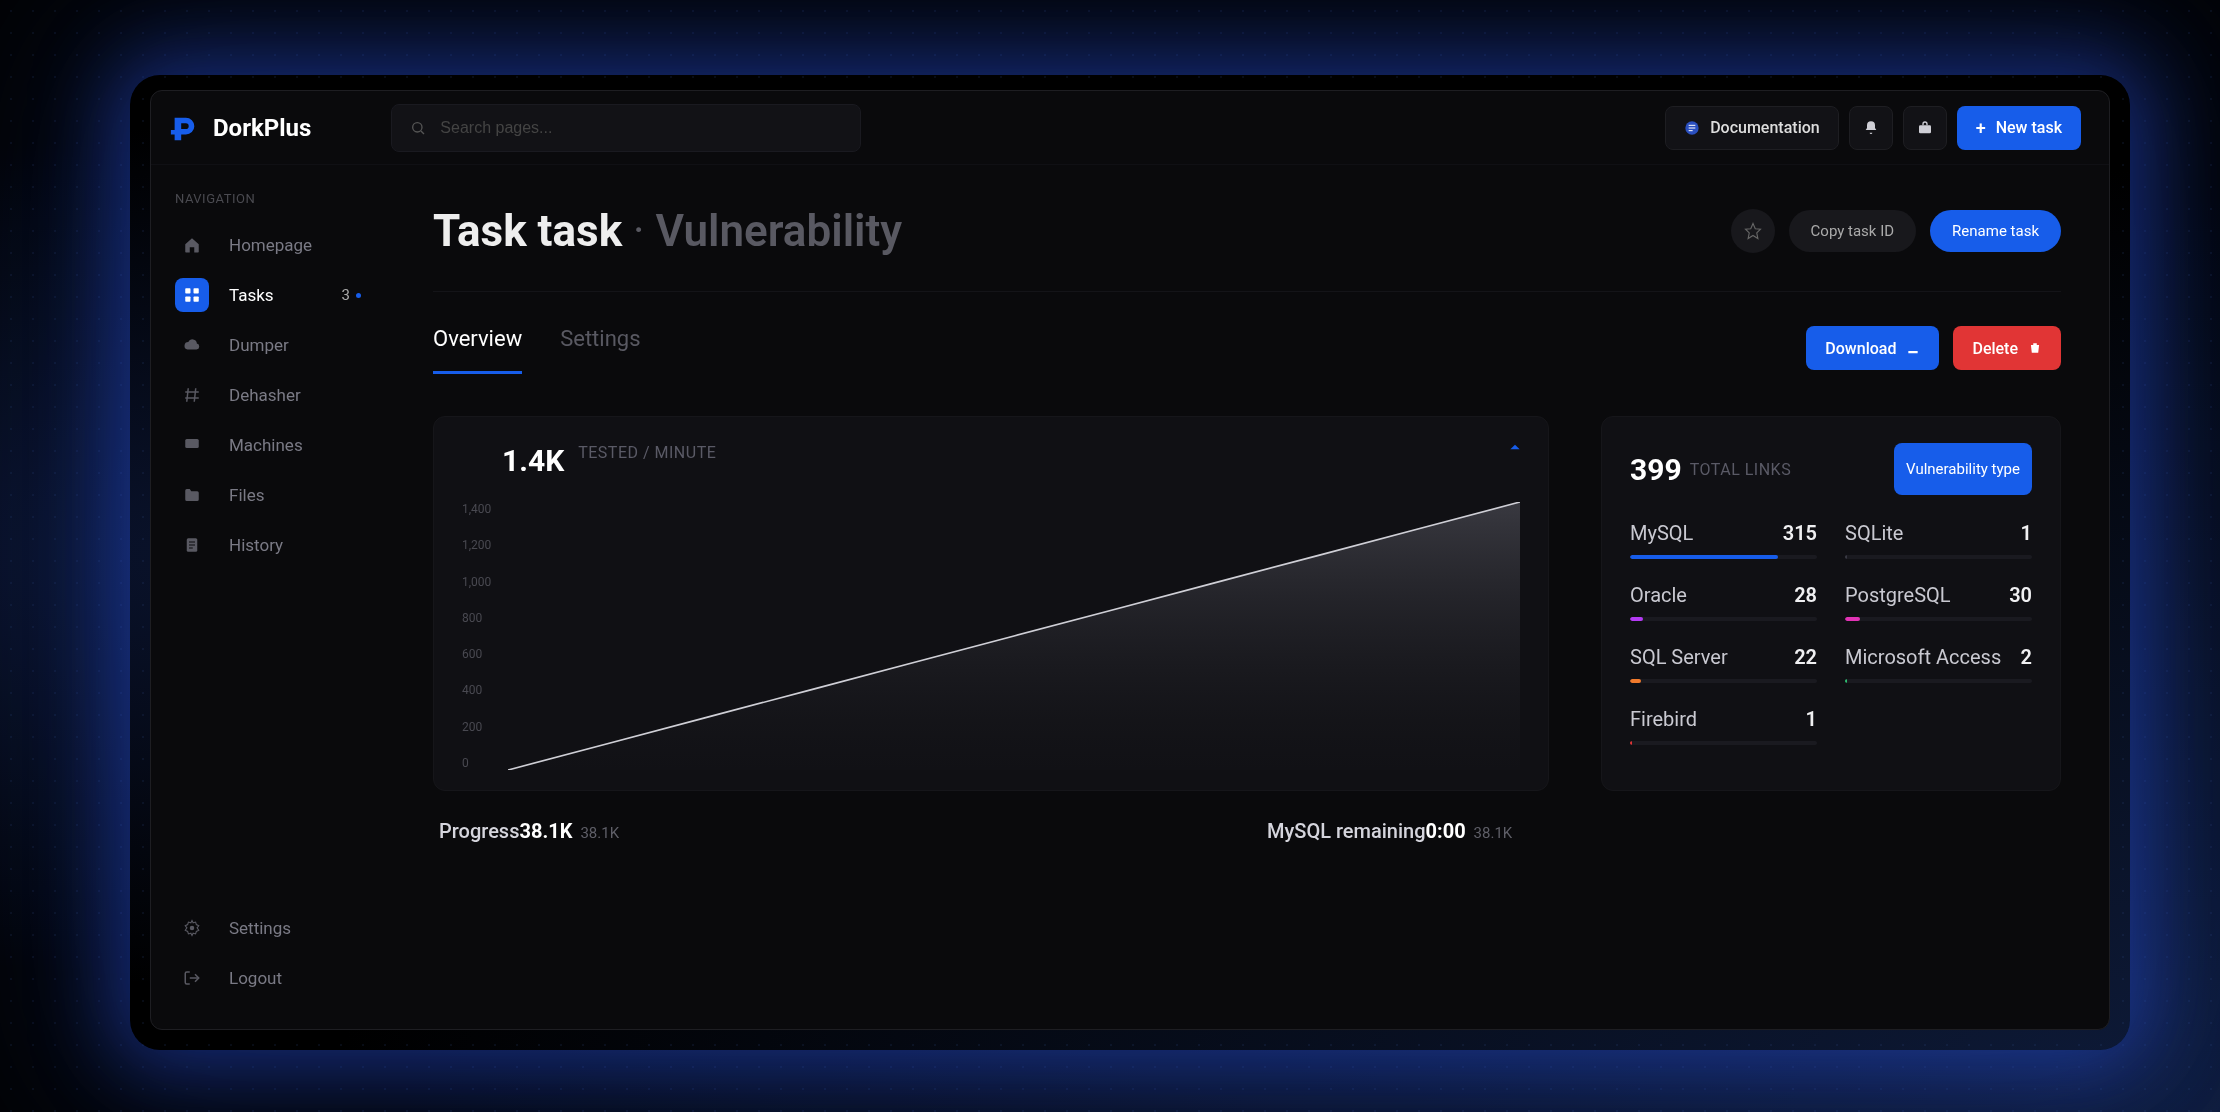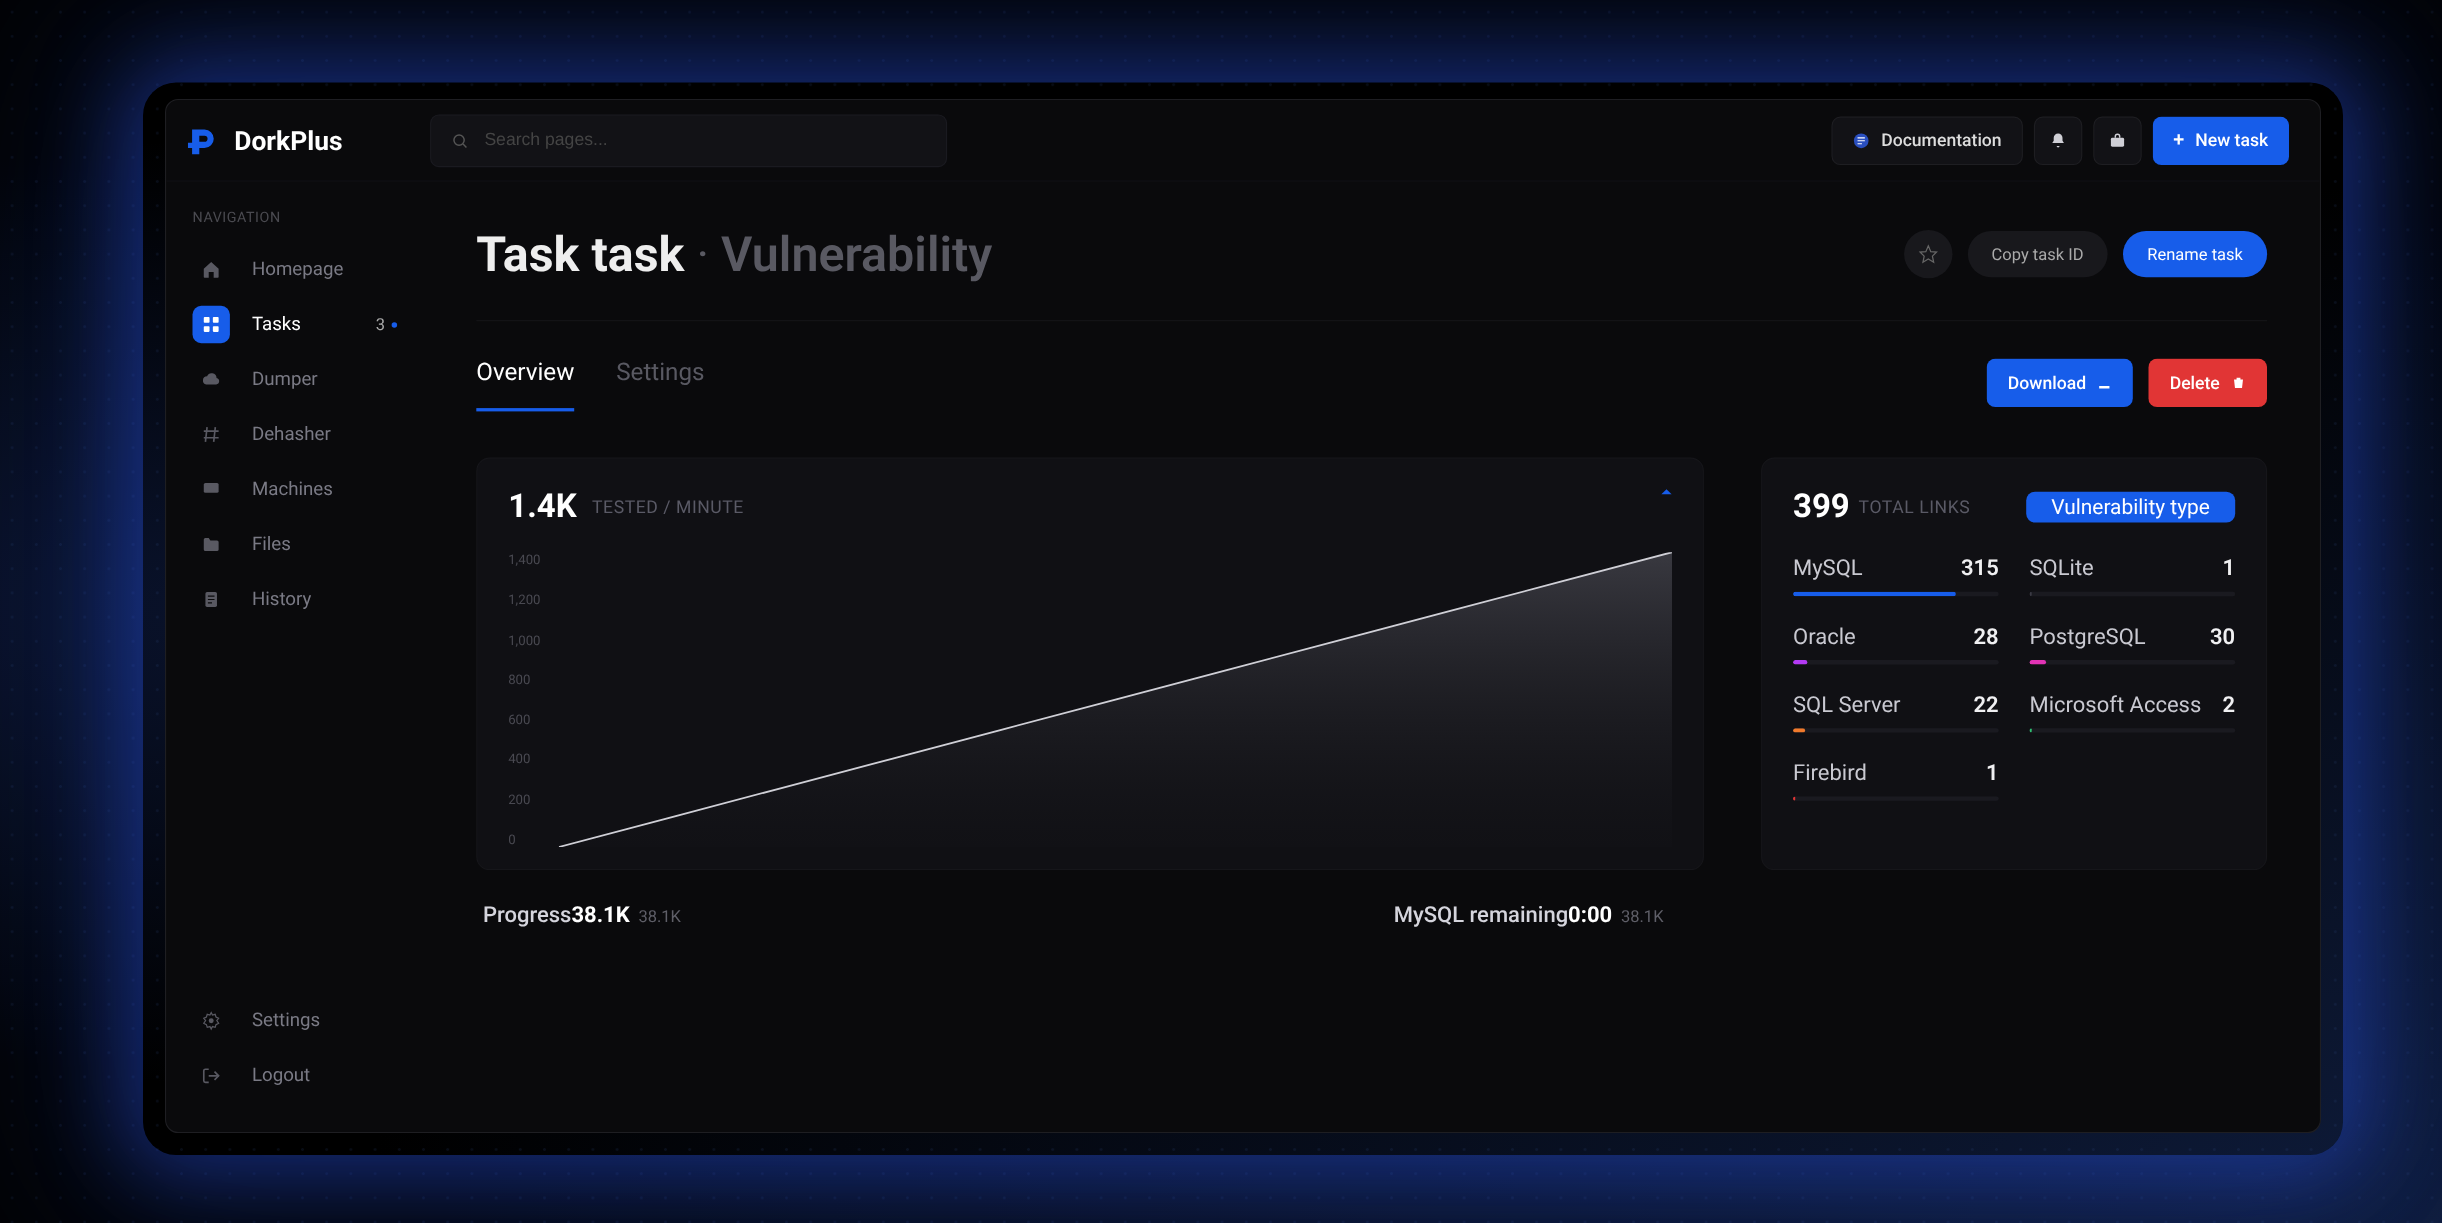--- a/index.html
+++ b/index.html
@@ -98,7 +98,7 @@
 .content-row { display: flex; gap: 28px; margin-top: 42px; }
 .card { background: #101014; border-radius: 12px; border: 1px solid #16161a; }
 .chart-card { flex: 1; padding: 26px 28px 20px; position: relative; }
-.stat-head { display: flex; align-items: center; gap: 10px; }
+.stat-head { display: flex; align-items: flex-start; gap: 10px; margin-left: 40px; }
 .stat-num { font-size: 30px; font-weight: 700; color: #fff; }
 .stat-label { font-size: 16px; color: #5a5a66; margin-left: 4px; letter-spacing: .5px; }
 .caret-toggle { position: absolute; right: 26px; top: 22px; color: #175dea; cursor: pointer; }

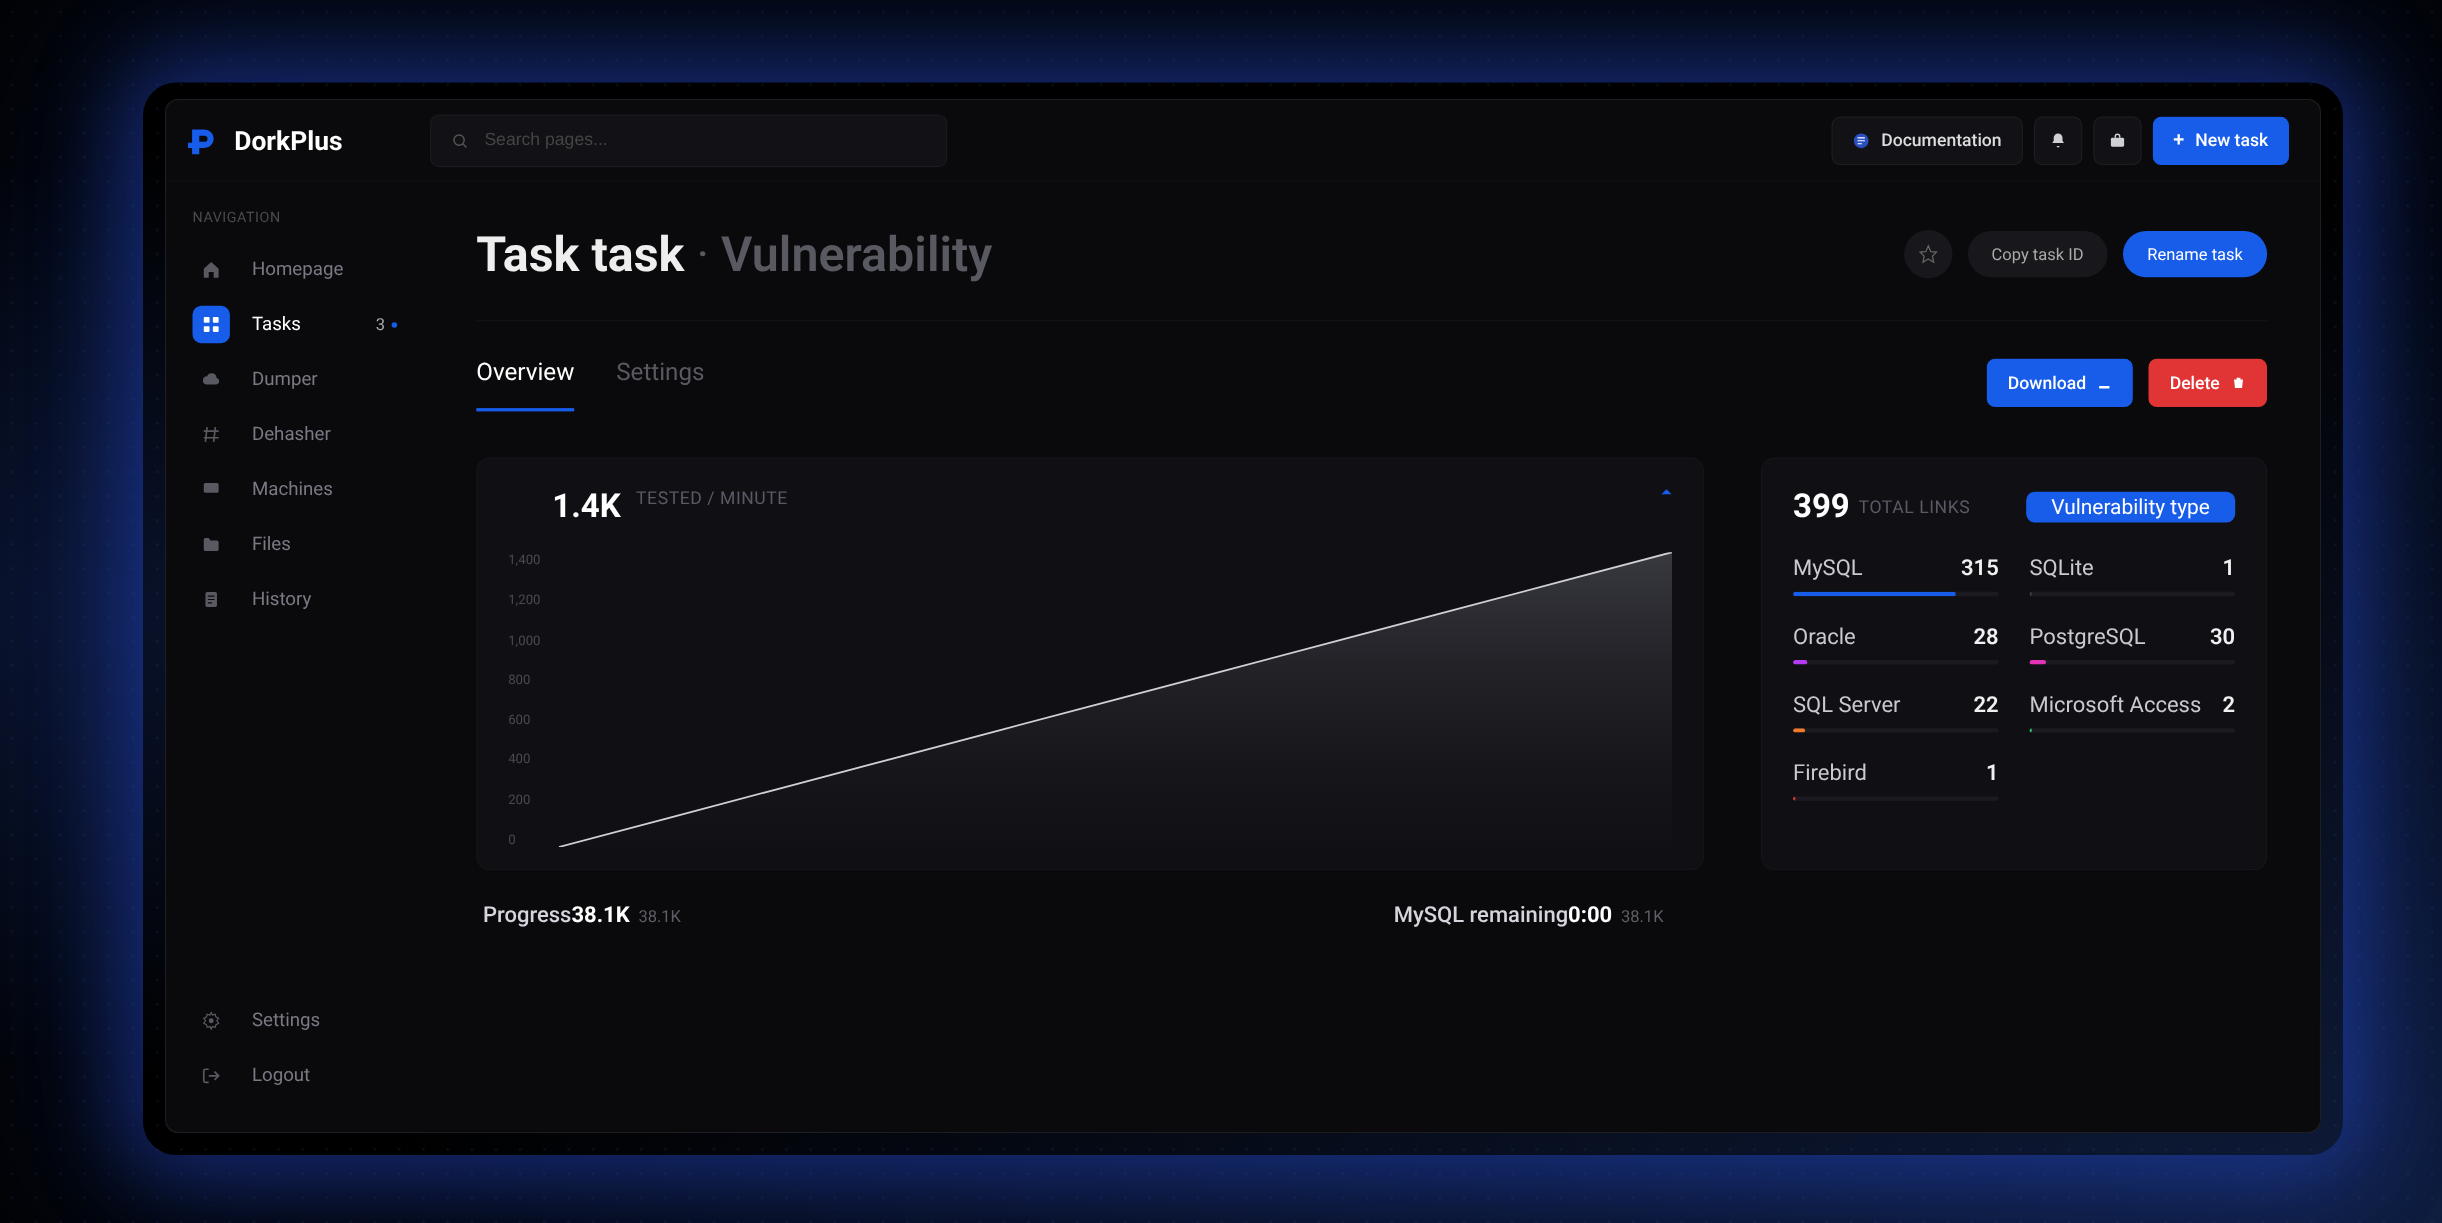--- a/index.html
+++ b/index.html
@@ -108,7 +108,7 @@
 .plot svg { width: 100%; height: 100%; }
 .links-card { width: 460px; padding: 26px 28px; margin-left: 24px; }
 .links-head { display: flex; align-items: center; }
-.type-btn { margin-left: auto; background: #175dea; color: #fff; border-radius: 8px; height: 28px; padding: 0 23px; font-size: 19px; display: inline-flex; align-items: center; cursor: pointer; }
+.type-btn { margin-left: auto; background: #175dea; color: #fff; border-radius: 8px; height: 52px; padding: 0 12px; font-size: 15px; display: inline-flex; align-items: center; cursor: pointer; }
 .link-groups { display: grid; grid-template-columns: 1fr 1fr; gap: 24px 28px; margin-top: 26px; }
 .link-row { }
 .link-label { display: flex; justify-content: space-between; color: #c9c9d1; font-size: 20px; }

